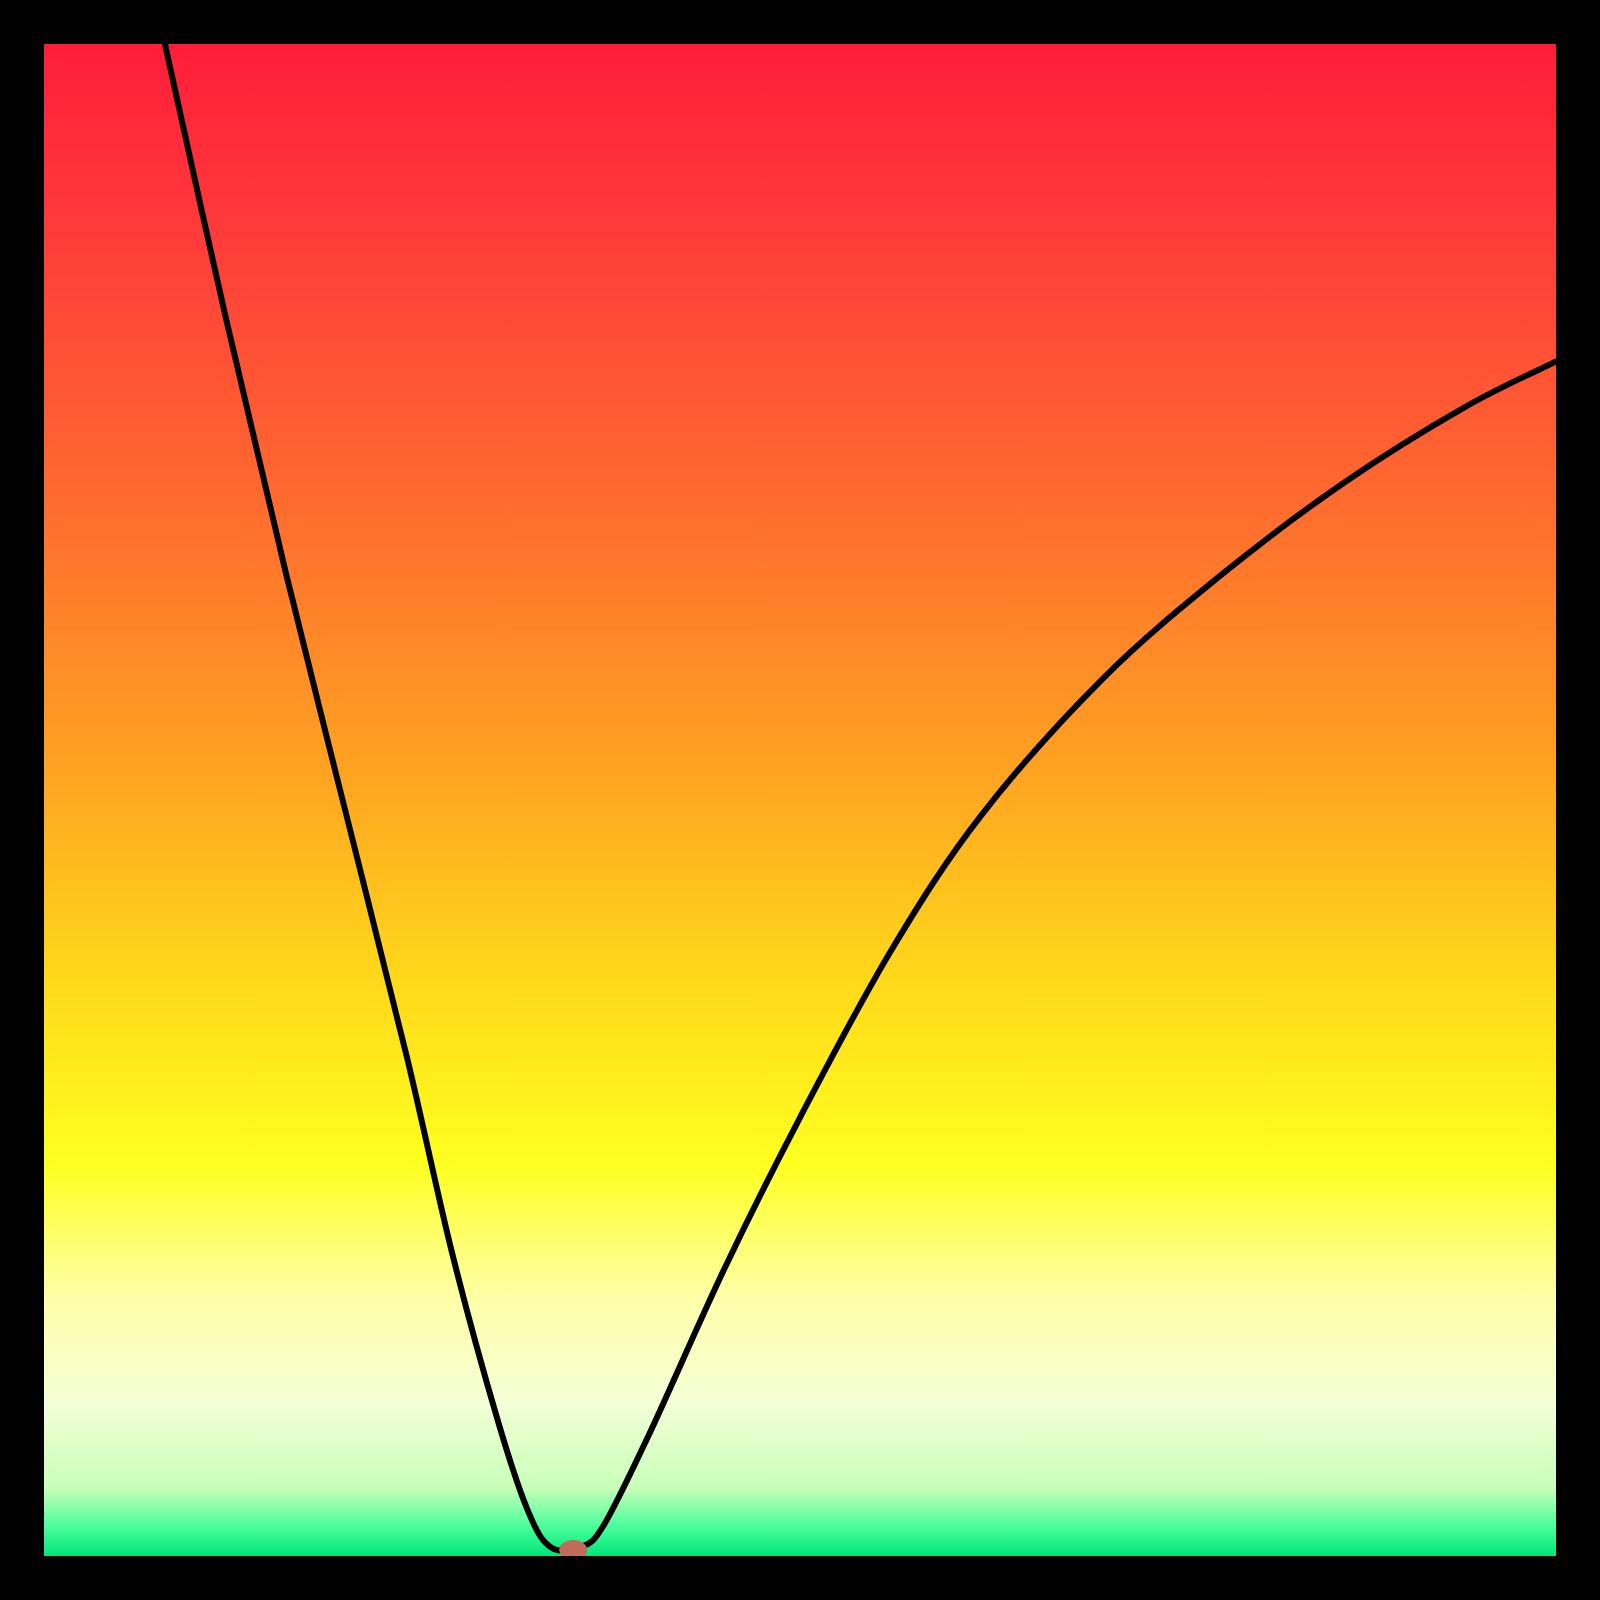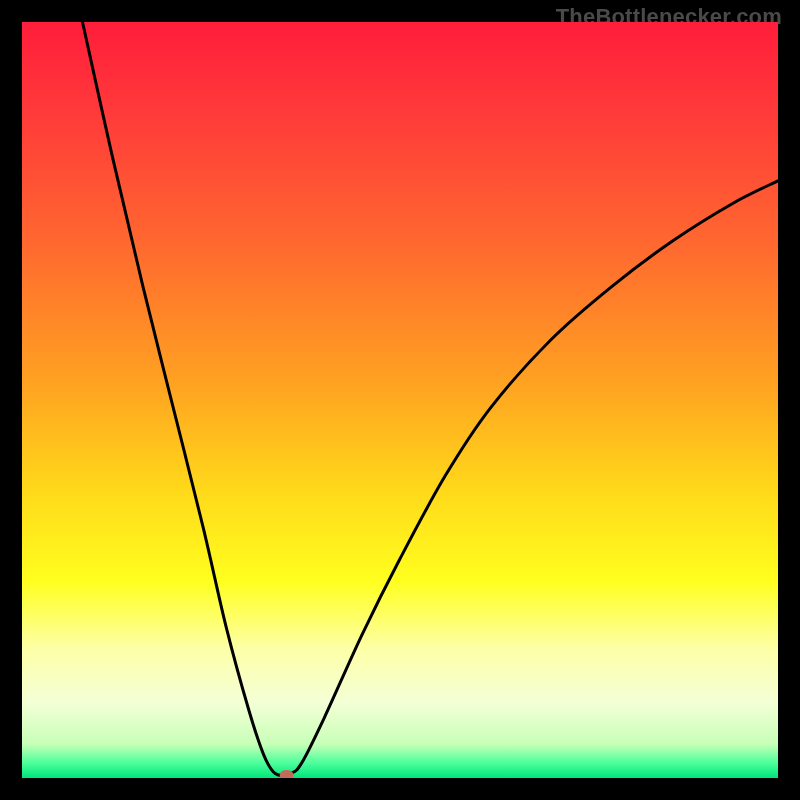--- a/index.html
+++ b/index.html
@@ -40,7 +40,6 @@
 <body>
 
 <div class="frame">
-  <div class="watermark">TheBottlenecker.com</div>
 
   <div class="plot">
     <svg id="chart-svg" width="756" height="756" viewBox="0 0 756 756">

